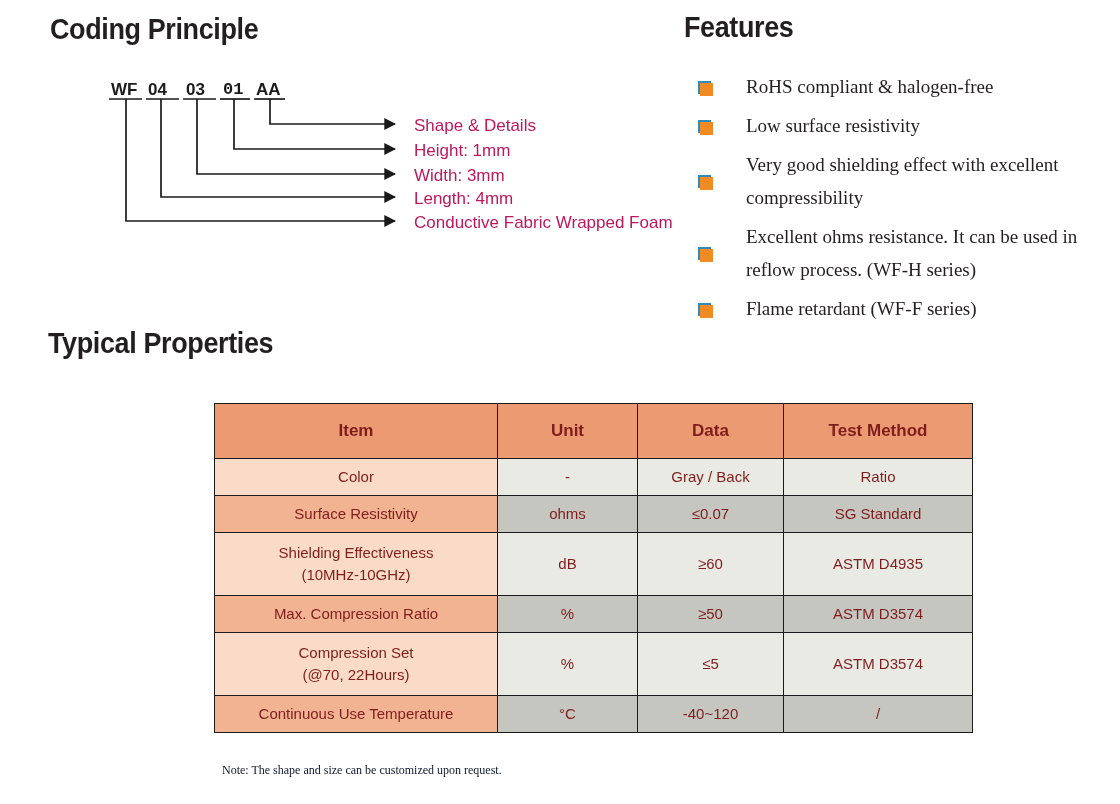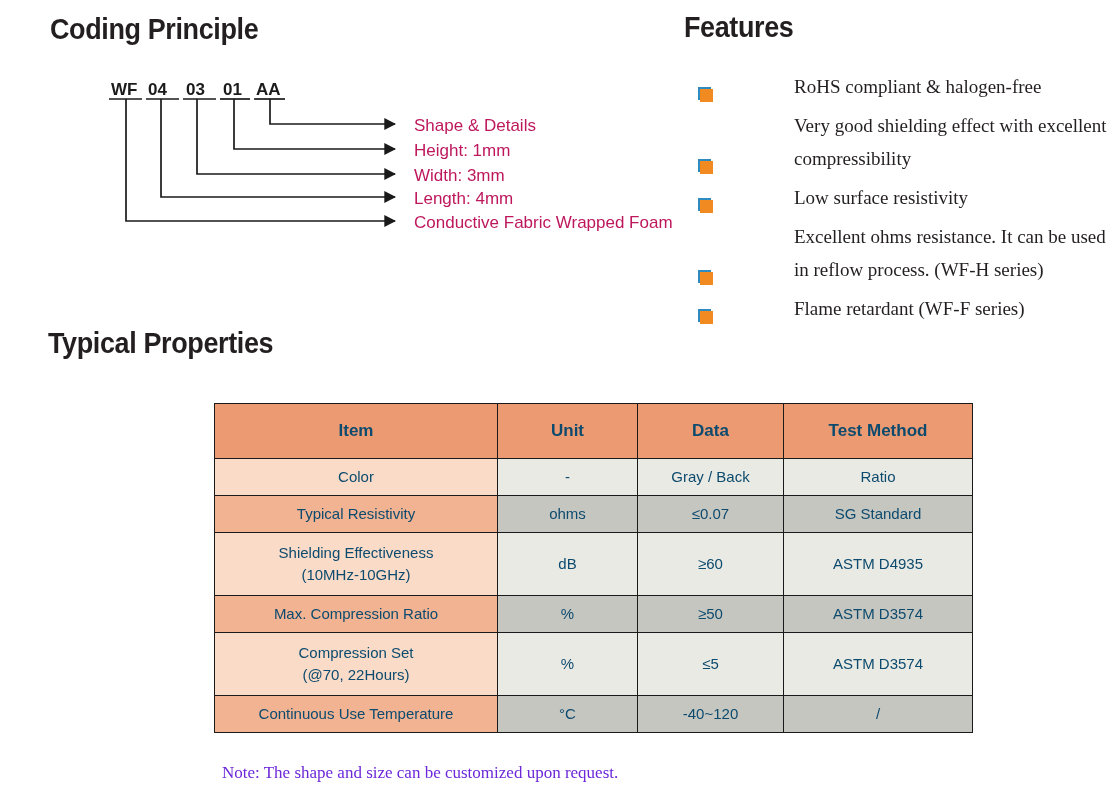--- a/index.html
+++ b/index.html
@@ -162,7 +162,7 @@
   <div class="code-seg" style="left:88px;  top:80px;">WF</div>
   <div class="code-seg" style="left:125px; top:80px;">04</div>
   <div class="code-seg" style="left:163px; top:80px;">03</div>
-  <div class="code-seg" style="left:200px; top:80px;">01</div>
+  <div class="code-seg" style="left:200px; top:80px;font-family:Liberation Mono, monospace;">01</div>
   <div class="code-seg" style="left:233px; top:80px;">AA</div>
 
   <svg width="680" height="250">

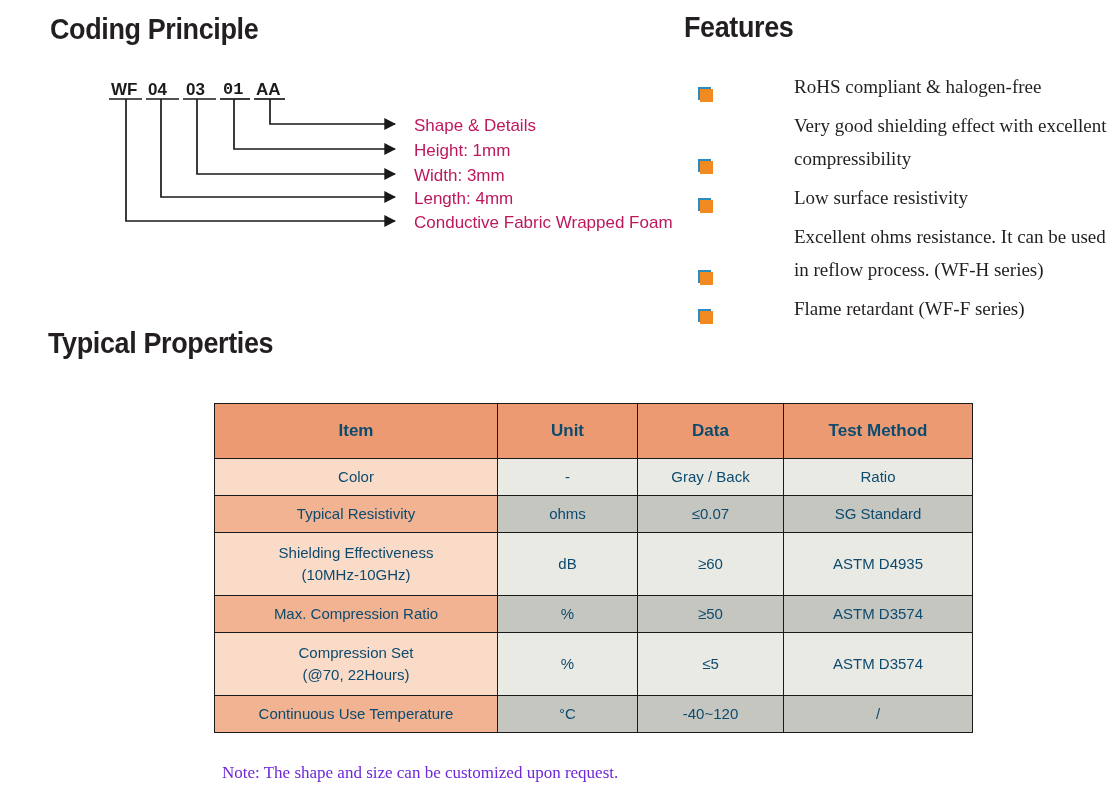--- a/index.html
+++ b/index.html
@@ -66,9 +66,8 @@
   }
   .feature-row {
     display: flex;
-    align-items: flex-end;
+    align-items: center;
     margin-bottom: 6px;
-    gap: 48px;
   }
   .bullet {
     position: relative;

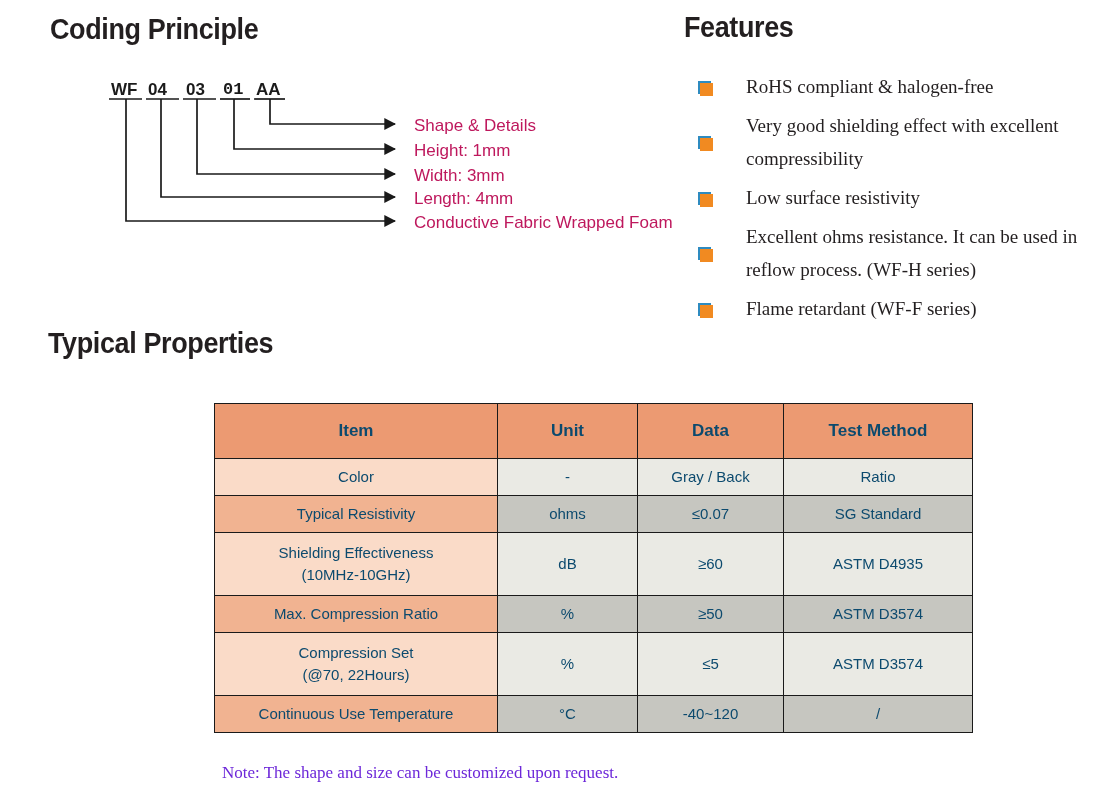--- a/index.html
+++ b/index.html
@@ -212,14 +212,14 @@
         <span class="back"></span>
         <span class="front"></span>
       </span>
+    <span class="feature-text">Low surface resistivity</span>
+  </div>
+  <div class="feature-row">
+    <span class="bullet">
+        <span class="back"></span>
+        <span class="front"></span>
+      </span>
     <span class="feature-text">Very good shielding effect with excellent compressibility</span>
-  </div>
-  <div class="feature-row">
-    <span class="bullet">
-        <span class="back"></span>
-        <span class="front"></span>
-      </span>
-    <span class="feature-text">Low surface resistivity</span>
   </div>
   <div class="feature-row">
     <span class="bullet">

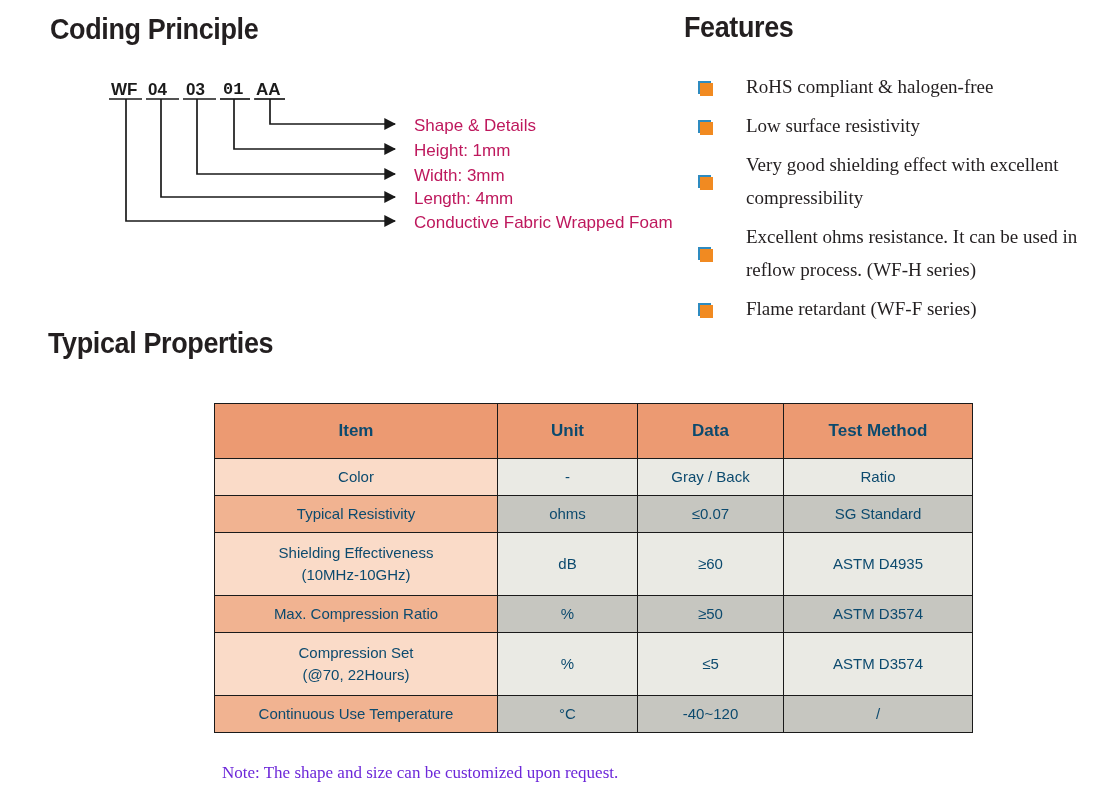--- a/index.html
+++ b/index.html
@@ -112,7 +112,7 @@
     text-align: center;
     vertical-align: middle;
     font-size: 15px;
-    color: #0c4a6e;
+    color: #7f1d1d;
     padding: 4px 6px;
     font-weight: normal;
     line-height: 1.45;

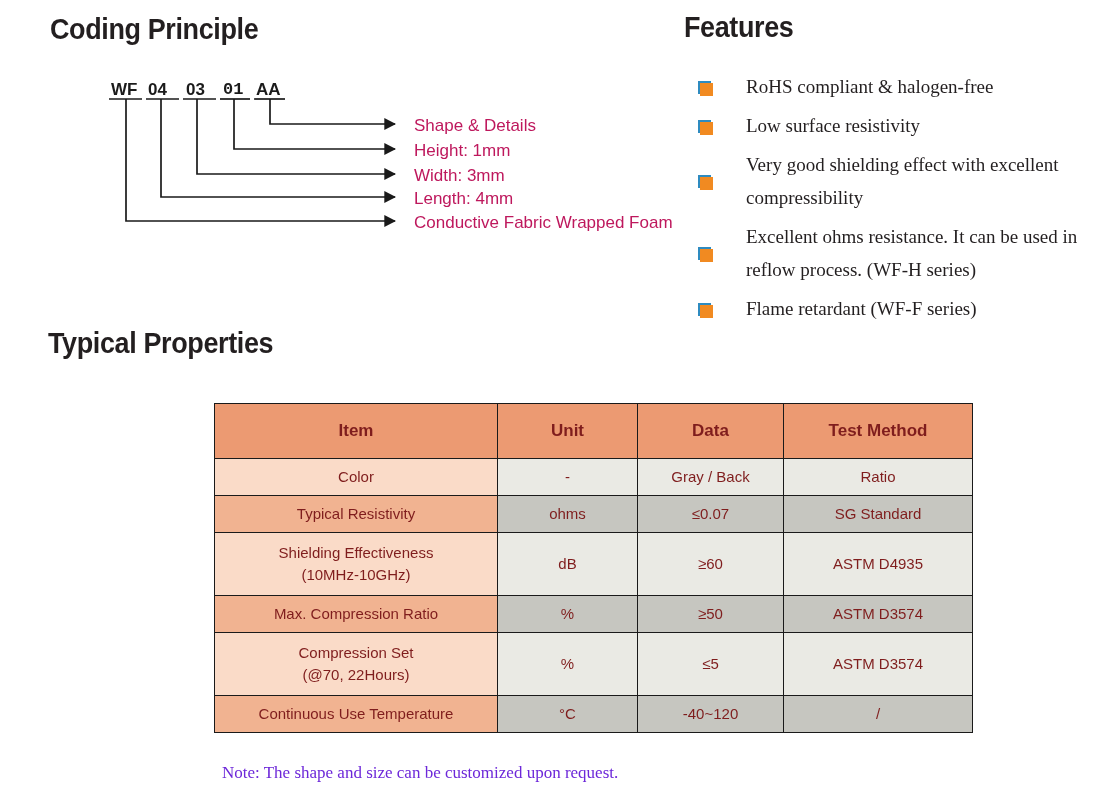--- a/index.html
+++ b/index.html
@@ -256,7 +256,7 @@
       <td class="val-a">Ratio</td>
     </tr>
     <tr class="r2">
-      <td class="item-b">Typical Resistivity</td>
+      <td class="item-b">Surface Resistivity</td>
       <td class="val-b">ohms</td>
       <td class="val-b">≤0.07</td>
       <td class="val-b">SG Standard</td>

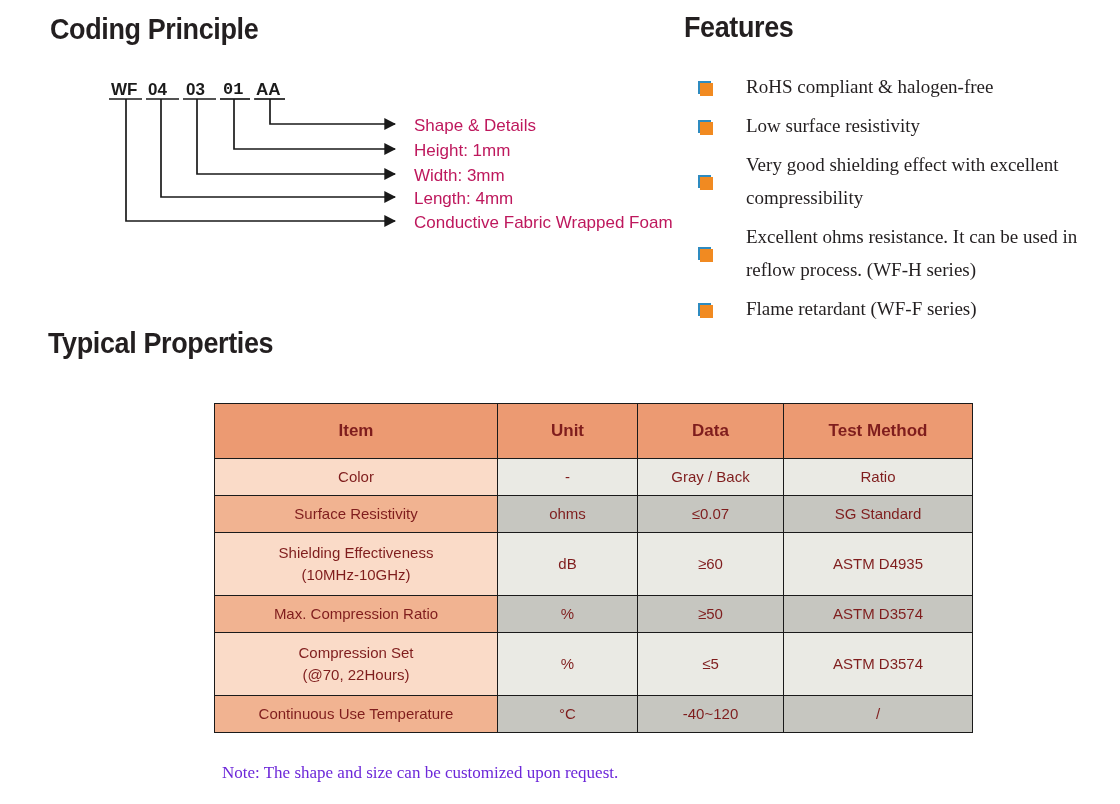--- a/index.html
+++ b/index.html
@@ -146,8 +146,8 @@
     left: 222px;
     top: 763px;
     font-family: "Liberation Serif", serif;
-    font-size: 17px;
-    color: #6d28d9;
+    font-size: 12px;
+    color: #0f172a;
     white-space: nowrap;
   }
 </style>

